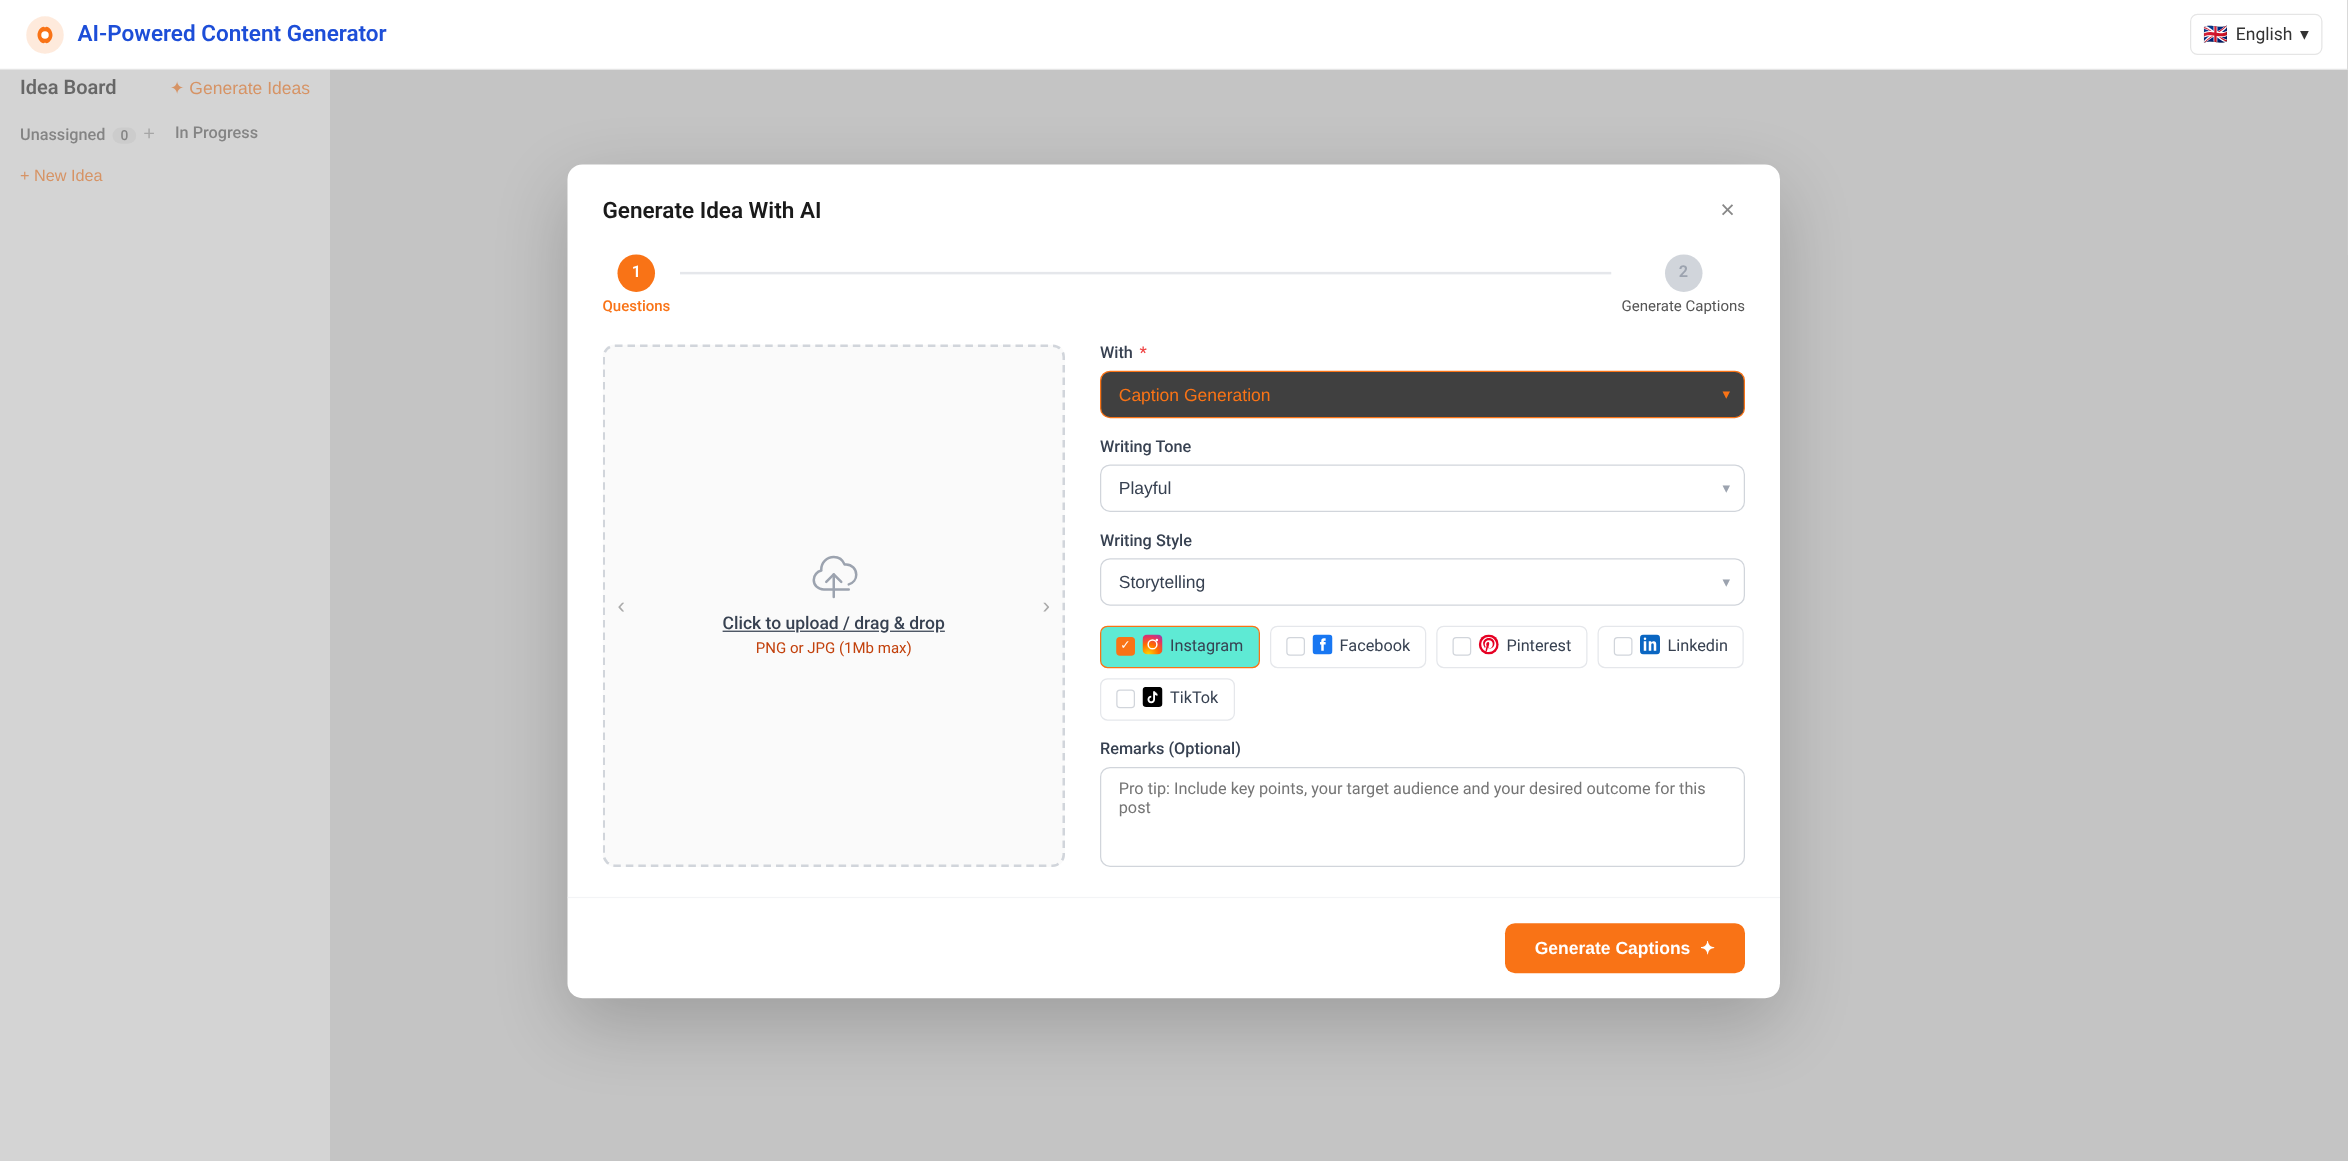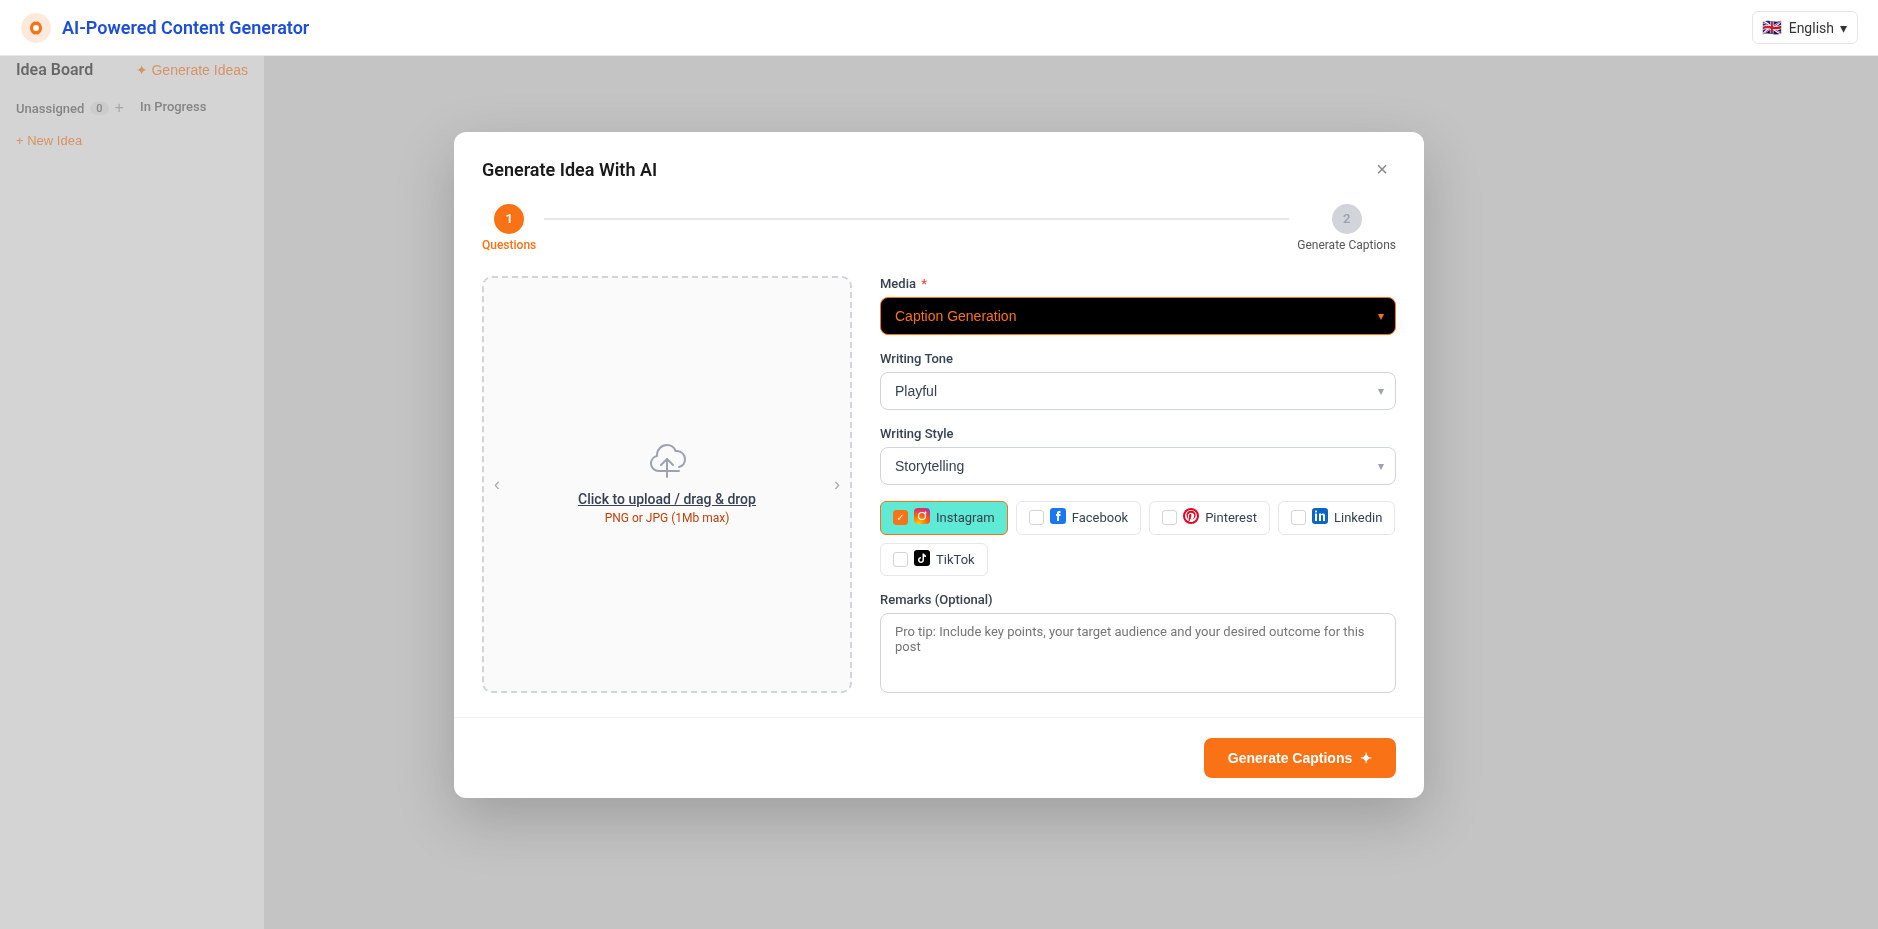--- a/index.html
+++ b/index.html
@@ -506,7 +506,7 @@
 
       <div class="form-group">
         <label class="form-label">
-          <span>Media</span><span class="required"> *</span>
+          <span>With</span><span class="required"> *</span>
         </label>
         <div class="select-wrapper mode">
           <select>

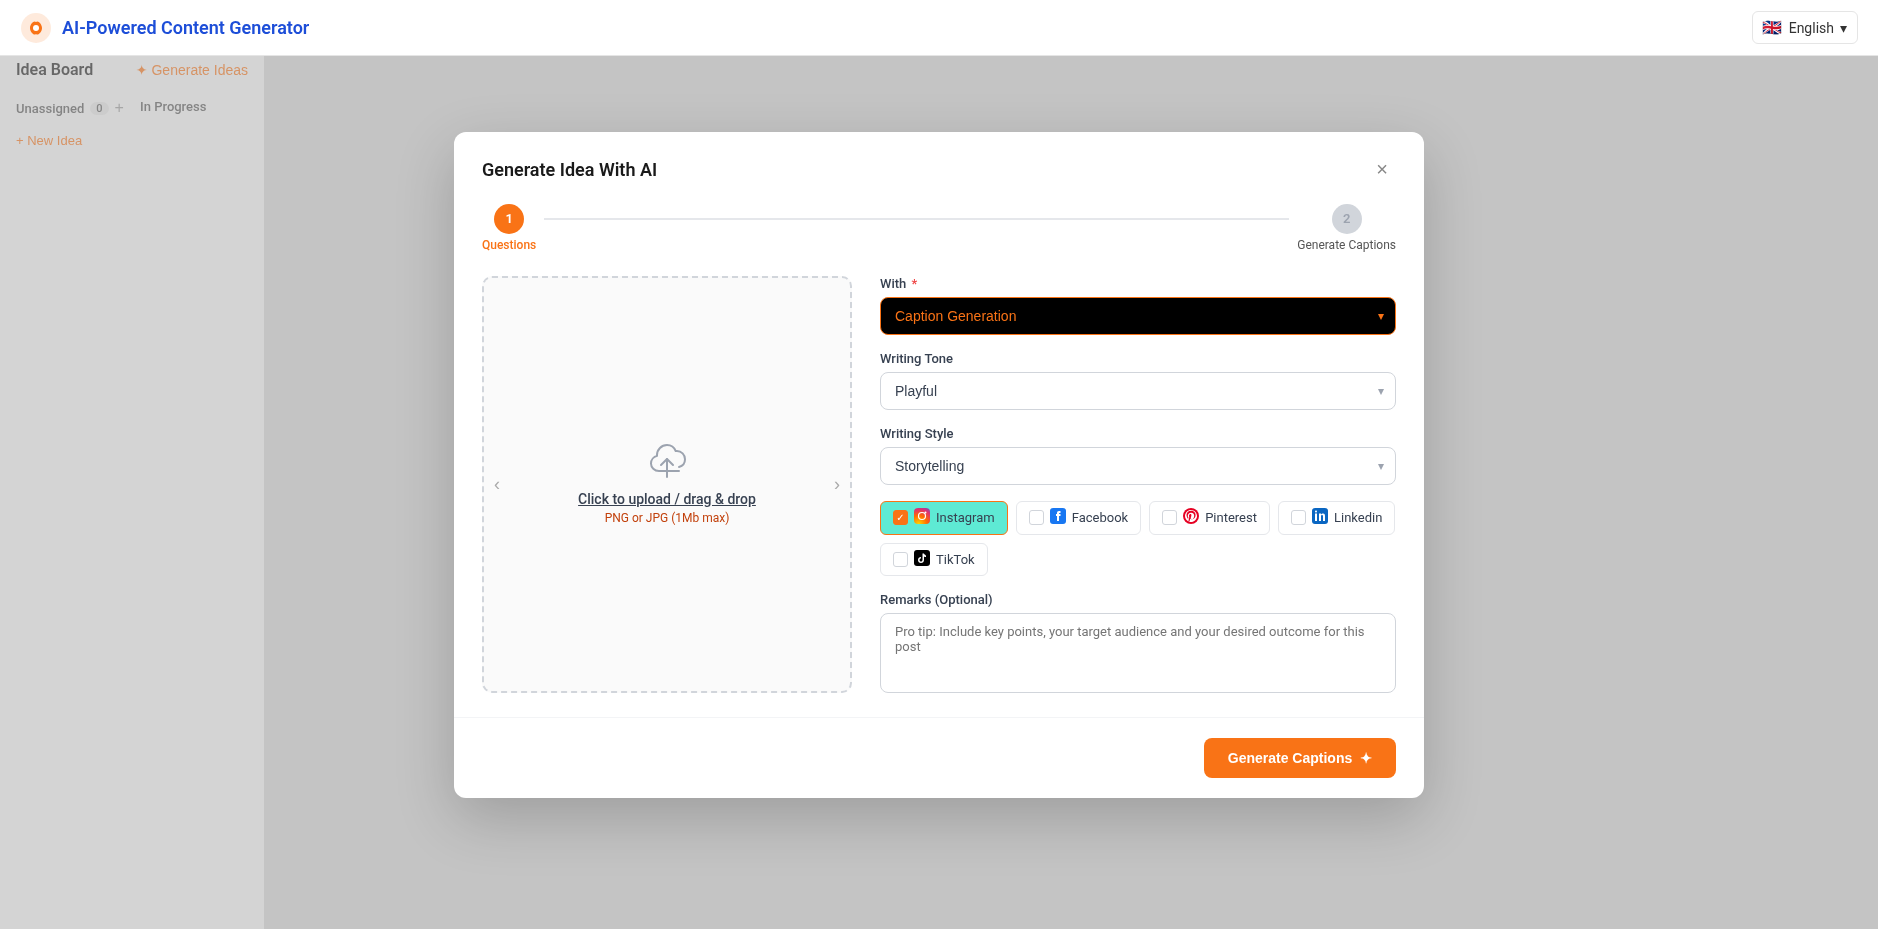--- a/index.html
+++ b/index.html
@@ -321,7 +321,7 @@
     }
     .select-wrapper.mode select {
       border: 1.5px solid #f97316;
-      background: #000000;
+      background: #404040;
       color: #f97316;
     }
     .select-wrapper.normal select {

